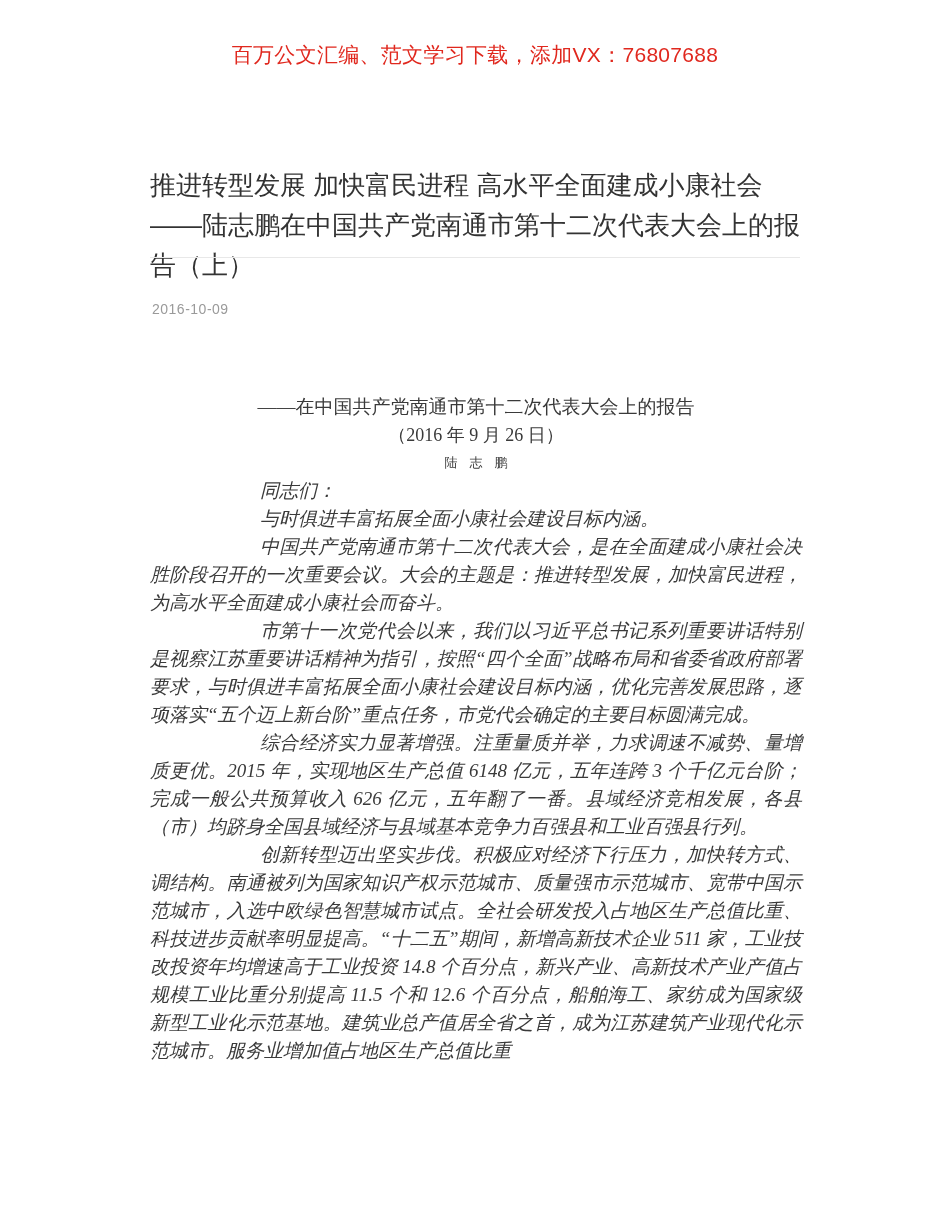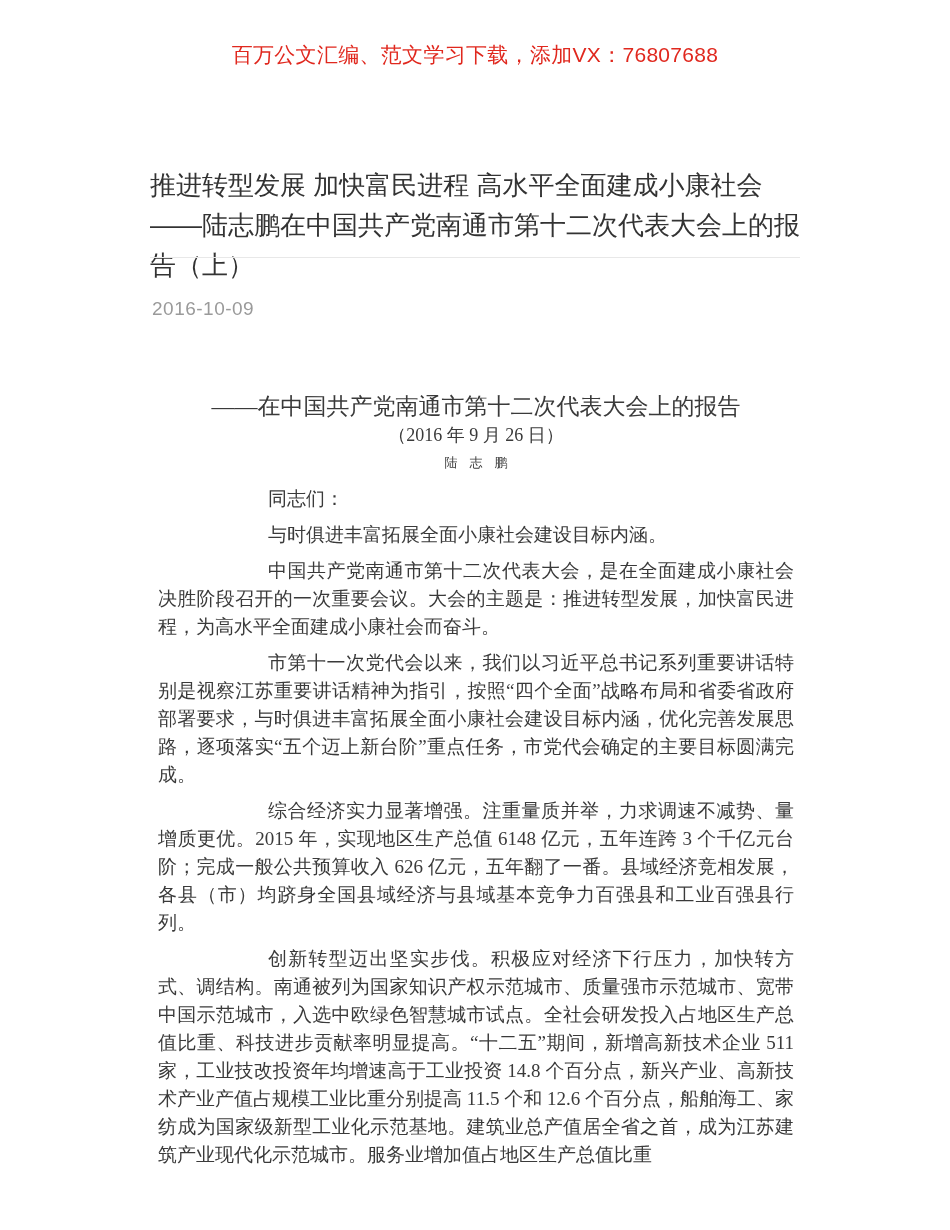--- a/index.html
+++ b/index.html
@@ -75,7 +75,7 @@
     left: 152px;
     top: 297px;
     color: #9a9a9a;
-    font-size: 19px;
+    font-size: 14px;
     line-height: 24px;
     font-family: "Liberation Sans", "DejaVu Sans", sans-serif;
     letter-spacing: 0.5px;

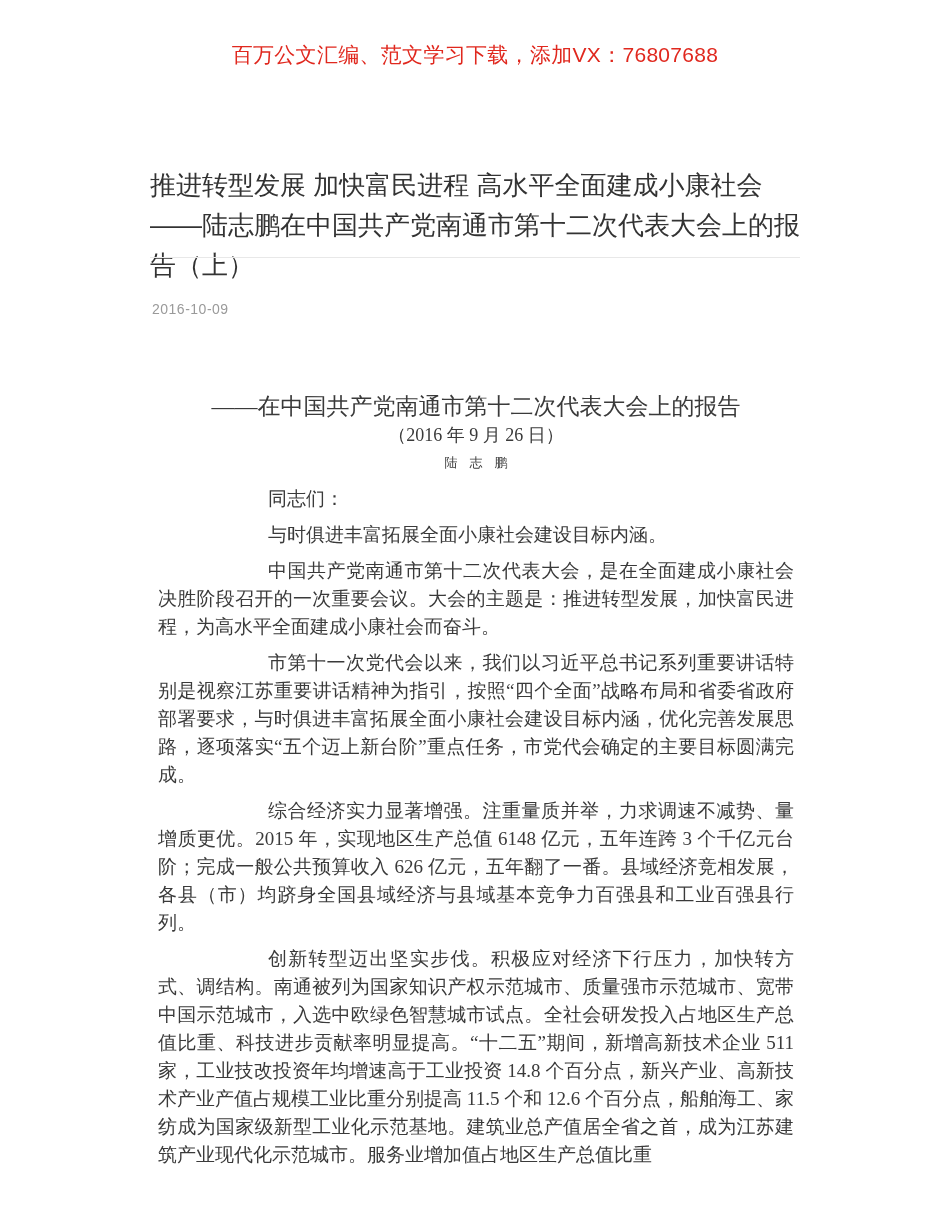--- a/index.html
+++ b/index.html
@@ -100,7 +100,7 @@
     line-height: 28px;
     white-space: nowrap;
   }
-  .doc-line-center.subtitle { font-size: 23px; }
+  .doc-line-center.subtitle { font-size: 19px; }
   .doc-line-center.docdate  { font-size: 18px; }
   .doc-line-center.author {
     font-size: 13px;

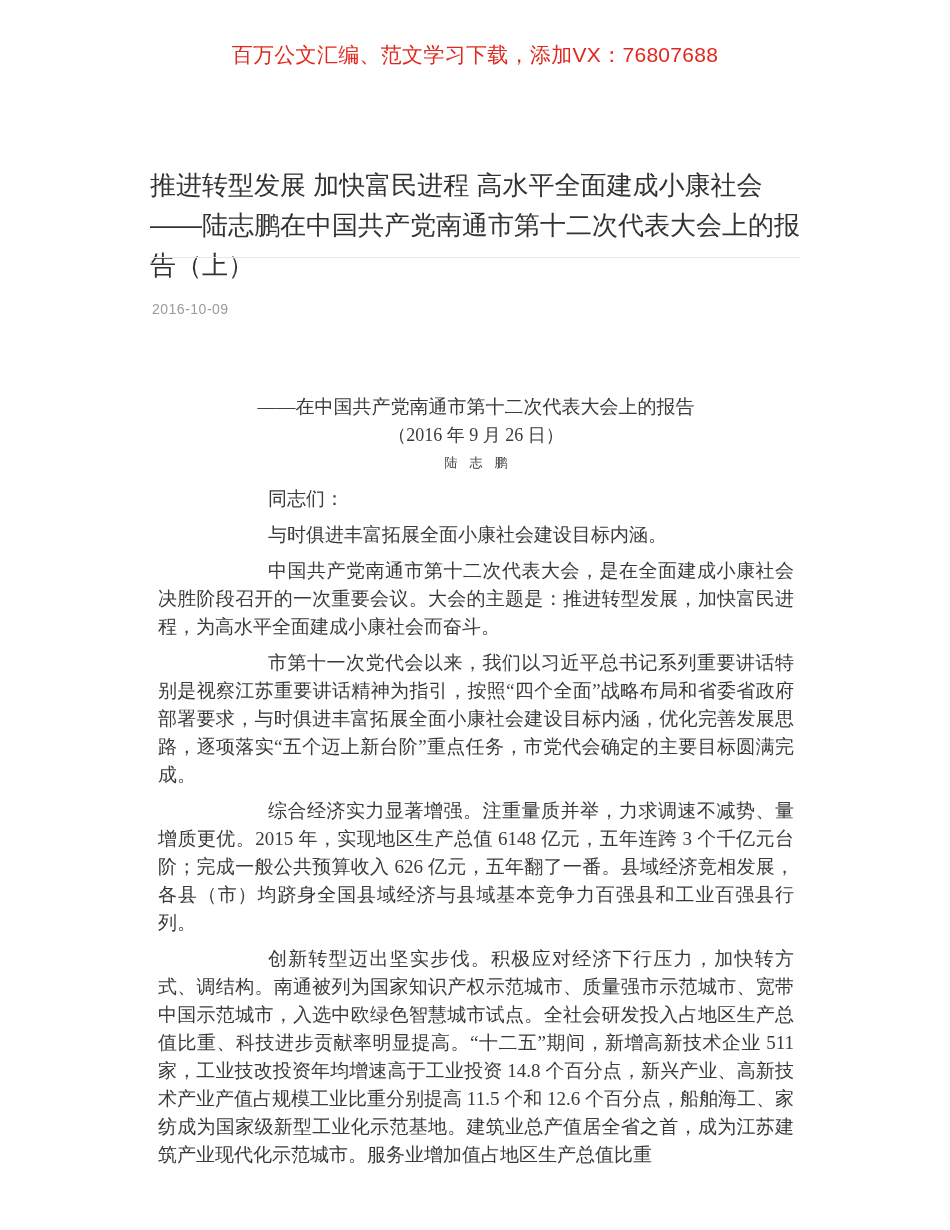--- a/index.html
+++ b/index.html
@@ -108,9 +108,10 @@
     padding-left: 12px;
   }
   .doc-para {
-    margin: 8px;
+    margin: 0;
     text-indent: 110px;
     line-height: 28px;
+    font-style: italic;
   }
 </style>
 </head>

